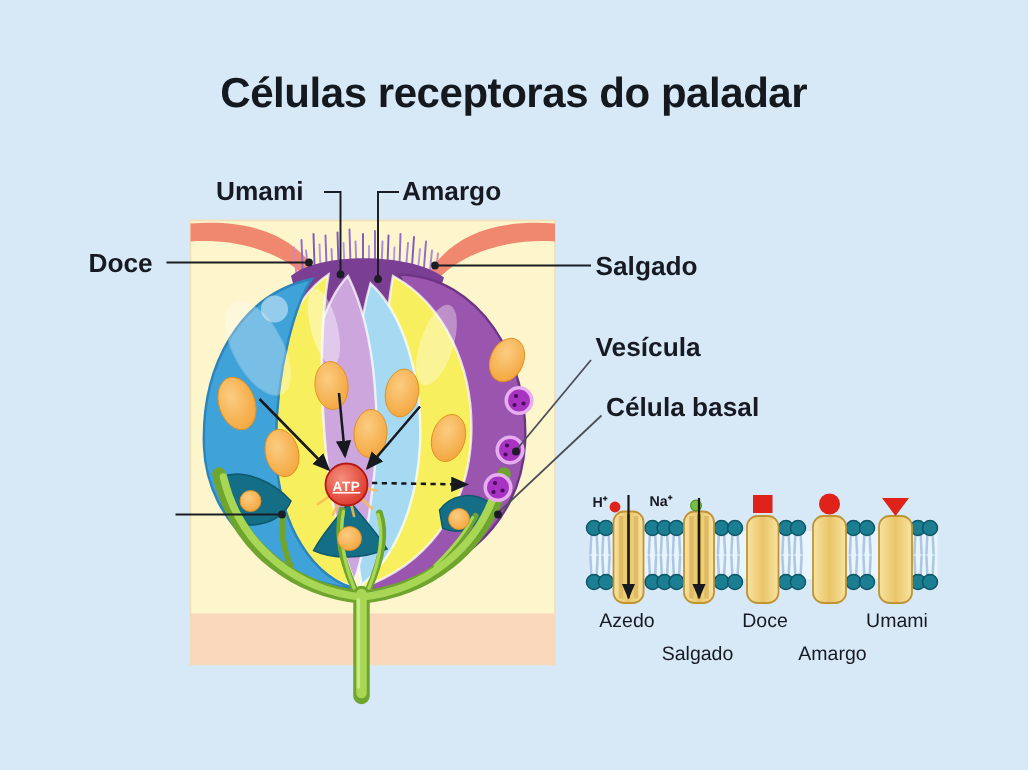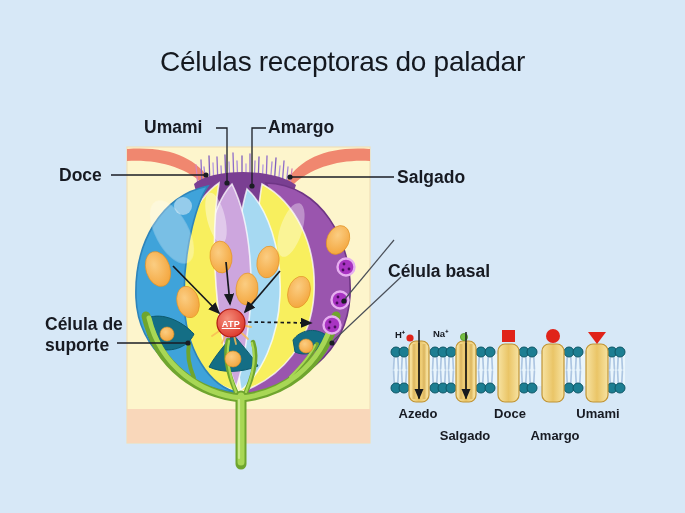--- a/index.html
+++ b/index.html
@@ -11,7 +11,7 @@
   #art{position:absolute;left:0;top:0;}
   .title{
     position:absolute;left:0;top:46px;width:685px;text-align:center;
-    font-size:28px;font-weight:400;color:#14181f;letter-spacing:-0.3px;
+    font-size:28px;font-weight:700;color:#14181f;letter-spacing:-0.3px;
   }
   .lbl{
     position:absolute;font-size:17.5px;font-weight:700;color:#171a22;

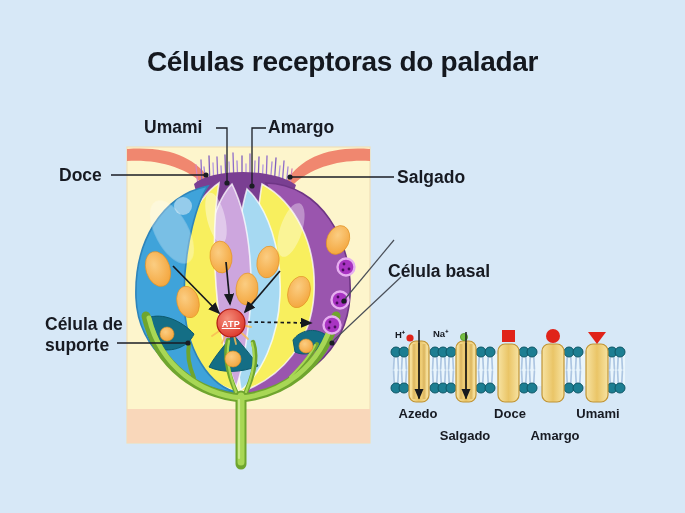--- a/index.html
+++ b/index.html
@@ -275,6 +275,7 @@
   <div class="lbl" style="left:268px;top:117px">Amargo</div>
   <div class="lbl" style="left:59px;top:165px">Doce</div>
   <div class="lbl" style="left:397px;top:167px">Salgado</div>
+  <div class="lbl" style="left:397px;top:221px">Vesícula</div>
   <div class="lbl" style="left:388px;top:261px">Célula basal</div>
   <div class="lbl wrap" style="left:45px;top:314px">Célula de suporte</div>
 

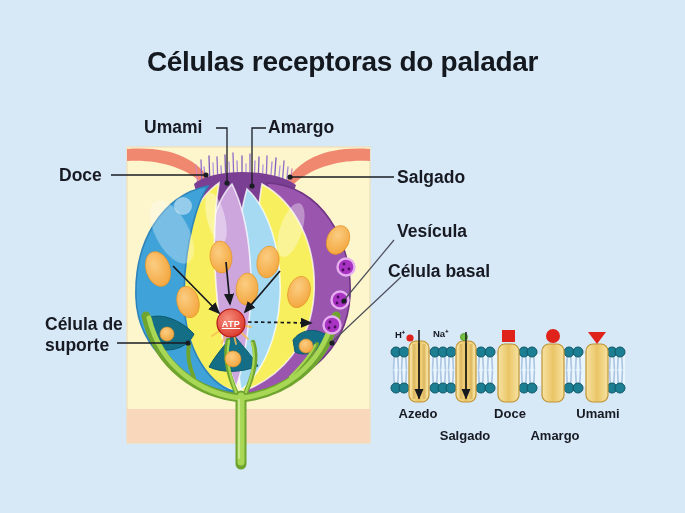--- a/index.html
+++ b/index.html
@@ -276,7 +276,7 @@
   <div class="lbl" style="left:59px;top:165px">Doce</div>
   <div class="lbl" style="left:397px;top:167px">Salgado</div>
   <div class="lbl" style="left:397px;top:221px">Vesícula</div>
-  <div class="lbl" style="left:388px;top:261px">Célula basal</div>
+  <div class="lbl" style="left:404px;top:261px">Célula basal</div>
   <div class="lbl wrap" style="left:45px;top:314px">Célula de suporte</div>
 
   <div class="atp-txt">ATP</div>

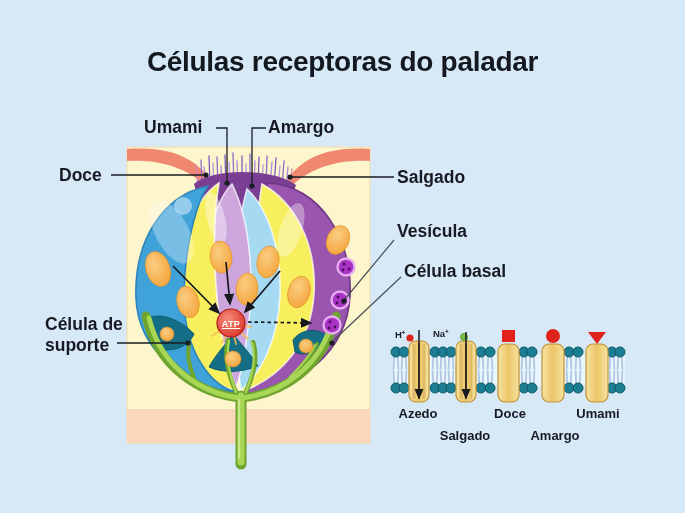--- a/index.html
+++ b/index.html
@@ -277,7 +277,6 @@
   <div class="lbl" style="left:397px;top:167px">Salgado</div>
   <div class="lbl" style="left:397px;top:221px">Vesícula</div>
   <div class="lbl" style="left:404px;top:261px">Célula basal</div>
-  <div class="lbl wrap" style="left:45px;top:314px">Célula de suporte</div>
 
   <div class="atp-txt">ATP</div>
 

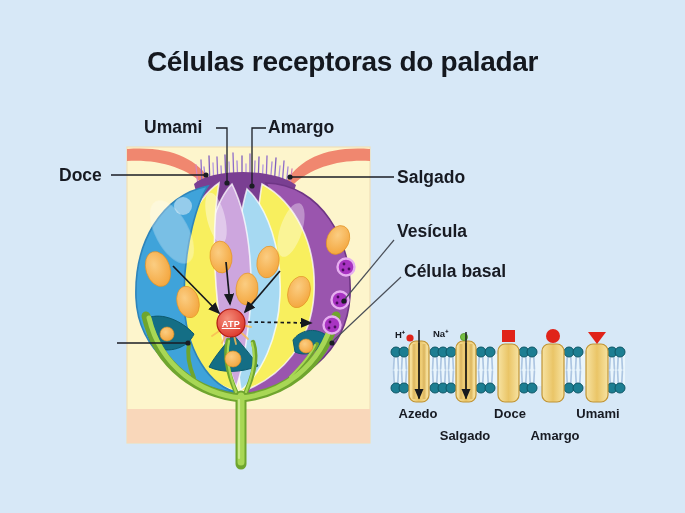--- a/index.html
+++ b/index.html
@@ -19,7 +19,7 @@
   }
   .lbl.wrap{white-space:normal;width:105px;}
   .lbl-sm{
-    position:absolute;font-size:13px;font-weight:700;color:#171a22;
+    position:absolute;font-size:13px;font-weight:400;color:#171a22;
     transform:translateX(-50%);white-space:nowrap;
   }
   .lbl-xs{

